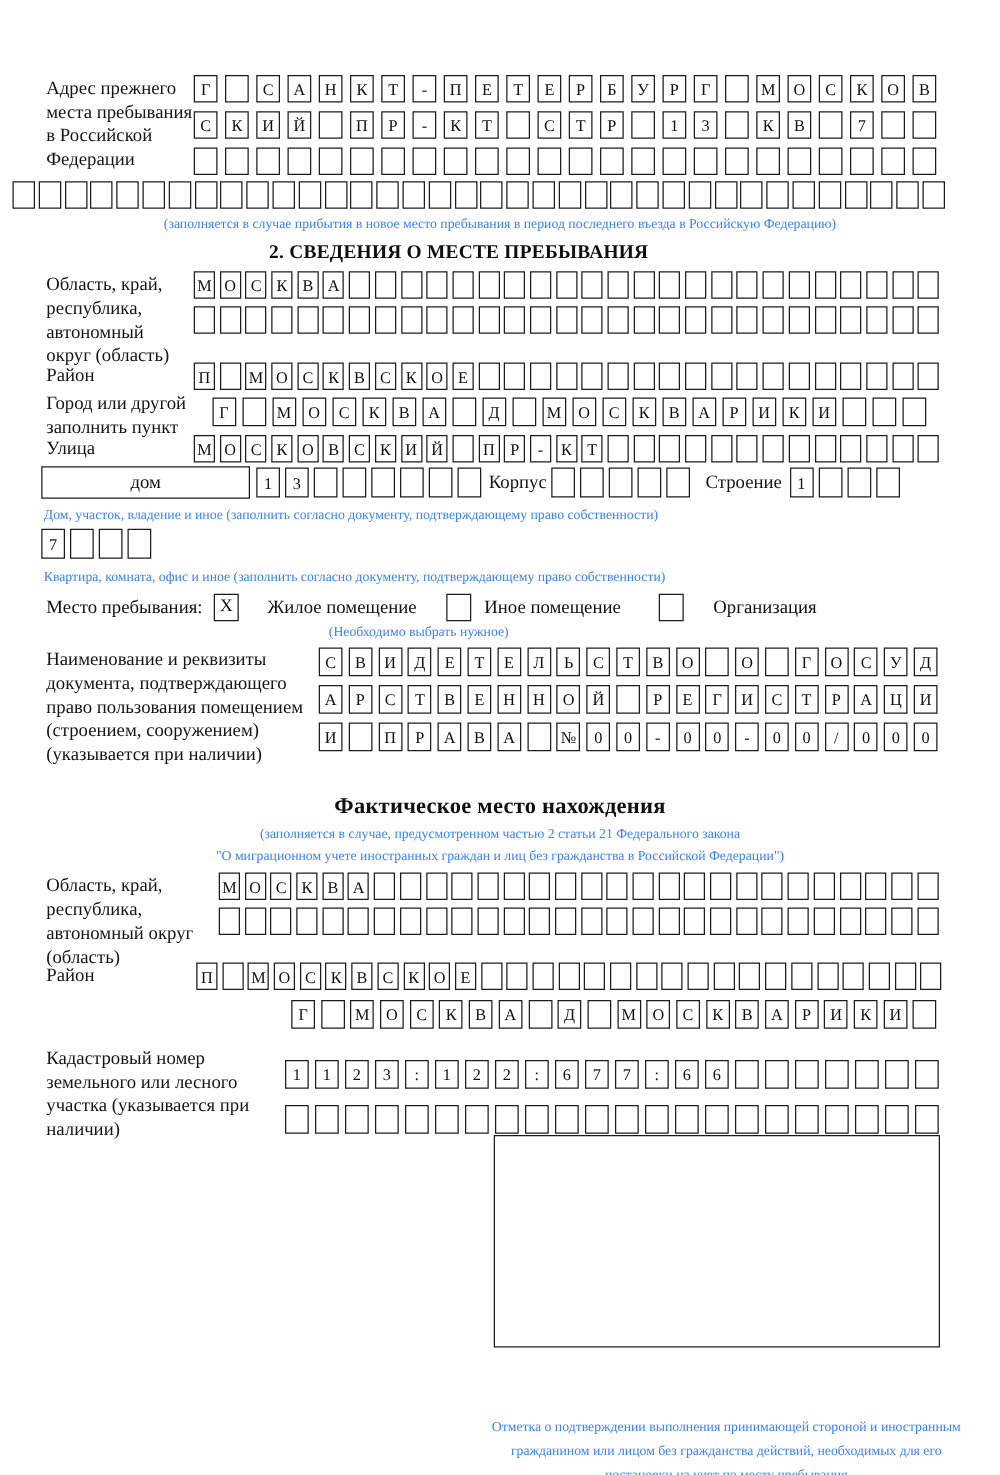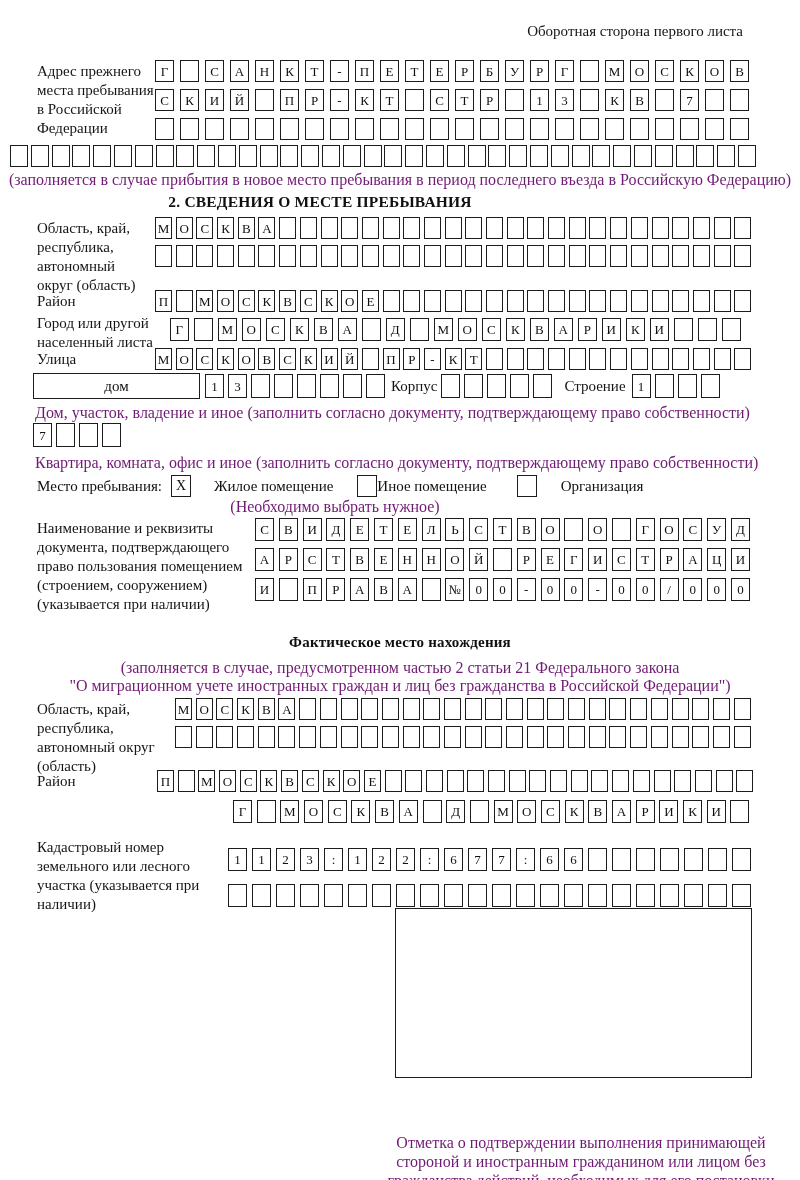--- a/index.html
+++ b/index.html
@@ -62,7 +62,6 @@
 
 <div class="page">
 
-  <div class="abs lbl" style="top:22px;right:57px;">Оборотная сторона первого листа</div>
 
   <div class="abs lbl" style="left:37px;top:62px;width:118px;">Адрес прежнего места пребывания в Российской Федерации</div>
   <div class="abs" style="left:155px;top:60px;">

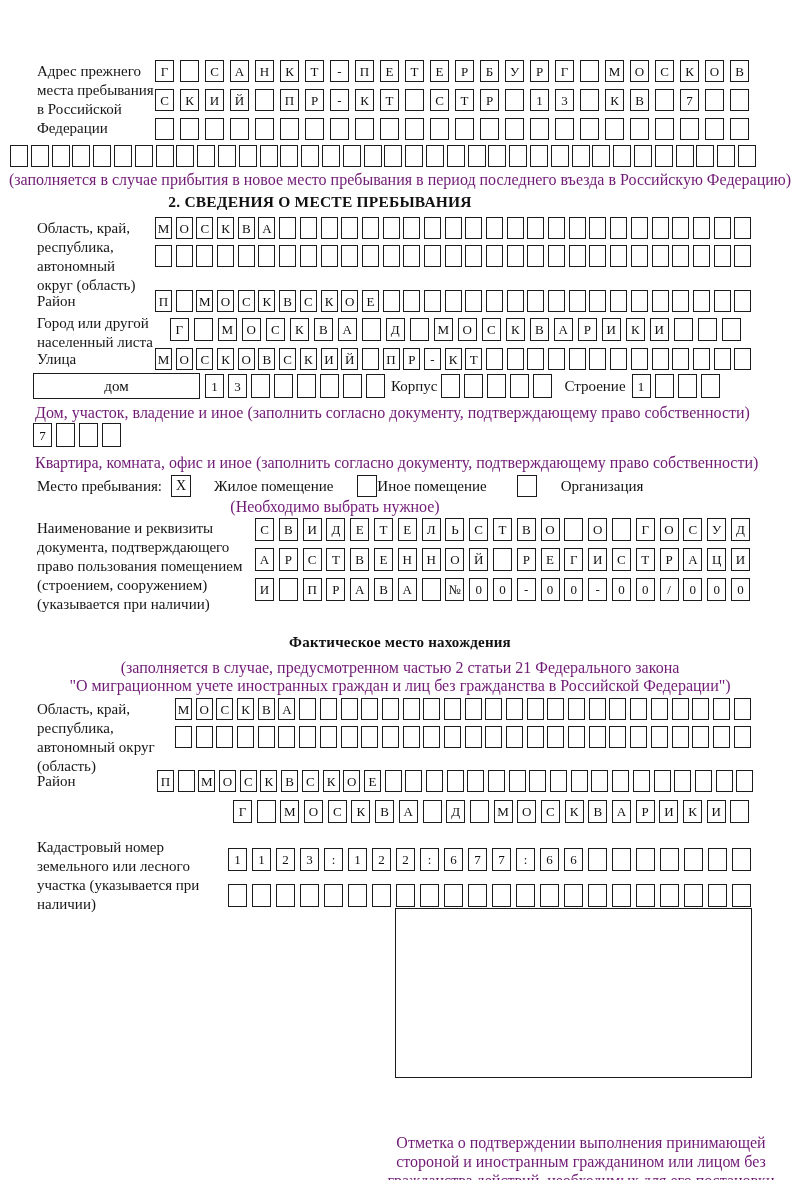--- a/index.html
+++ b/index.html
@@ -13,7 +13,7 @@
   }
   .abs{position:absolute;}
   .lbl{font-size:15px;line-height:19px;color:#151515;}
-  .note{font-size:16px;line-height:17px;color:#701a75;}
+  .note{font-size:11px;line-height:17px;color:#3b82f6;}
   .center{text-align:center;}
   .title{font-size:15.5px;font-weight:bold;letter-spacing:0.2px;}
   .cellrow{display:flex;align-items:center;}

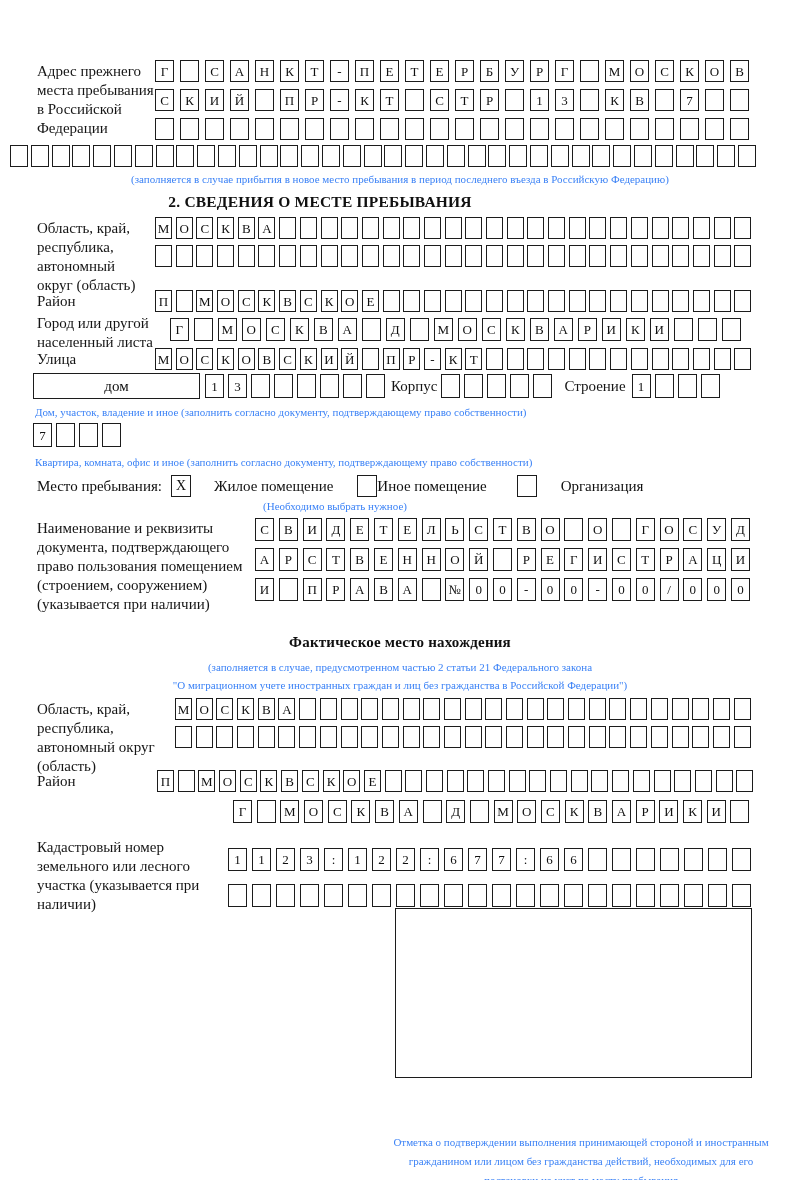--- a/index.html
+++ b/index.html
@@ -184,7 +184,7 @@
     </div>
   <div class="abs note center" style="left:0;top:171px;width:800px;">(заполняется в случае прибытия в новое место пребывания в период последнего въезда в Российскую Федерацию)</div>
 
-  <div class="abs title center" style="left:0;top:193px;width:640px;">2. СВЕДЕНИЯ О МЕСТЕ ПРЕБЫВАНИЯ</div>
+  <div class="abs title center" style="left:0;top:193px;width:640px;padding-left:47px;">2. СВЕДЕНИЯ О МЕСТЕ ПРЕБЫВАНИЯ</div>
 
   <div class="abs lbl" style="left:37px;top:219px;width:112px;">Область, край, республика, автономный округ (область)</div>
   <div class="abs" style="left:155px;top:217px;">

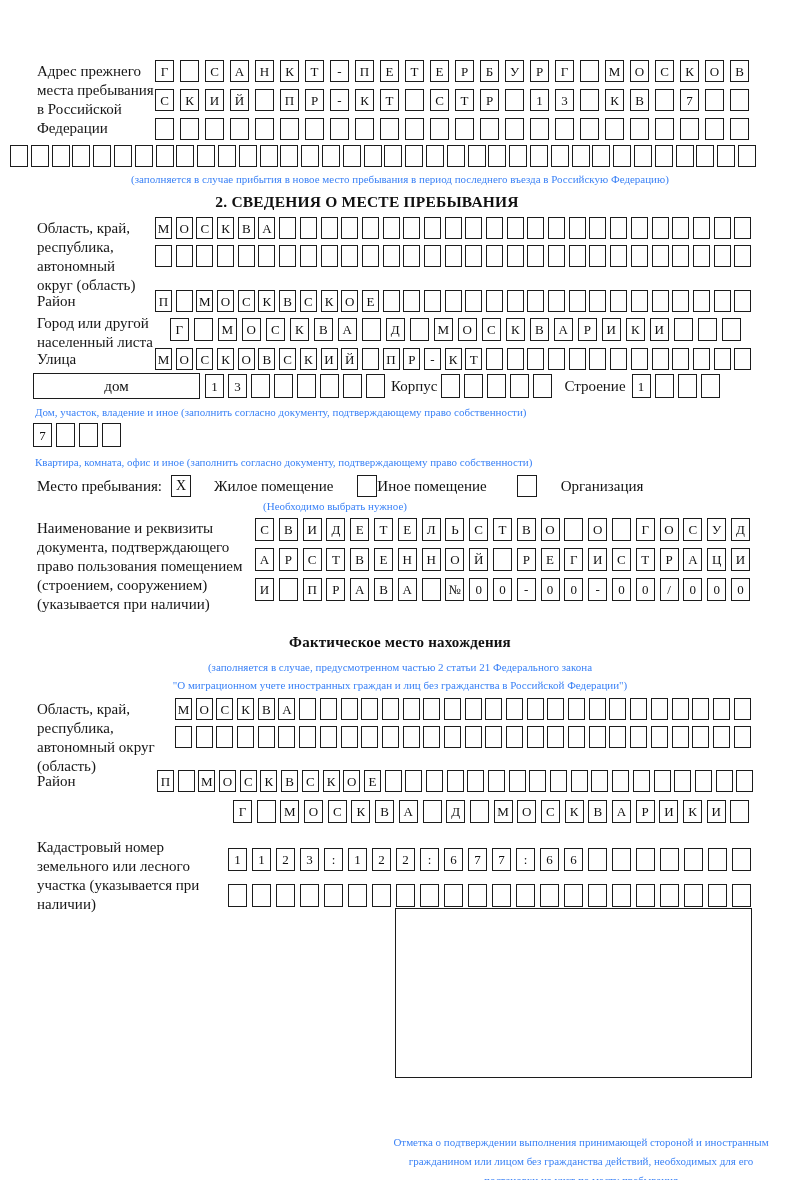--- a/index.html
+++ b/index.html
@@ -285,7 +285,7 @@
       <div class="cb"></div>
     </div>
 
-  <div class="abs lbl" style="left:37px;top:314px;width:130px;">Город или другой населенный листа</div>
+  <div class="abs lbl" style="left:37px;top:314px;width:130px;">Город или другой заполнить пункт</div>
   <div class="abs cellrow pc-24" style="left:170px;top:318px;">
       <div class="cb">Г</div>
       <div class="cb"></div>

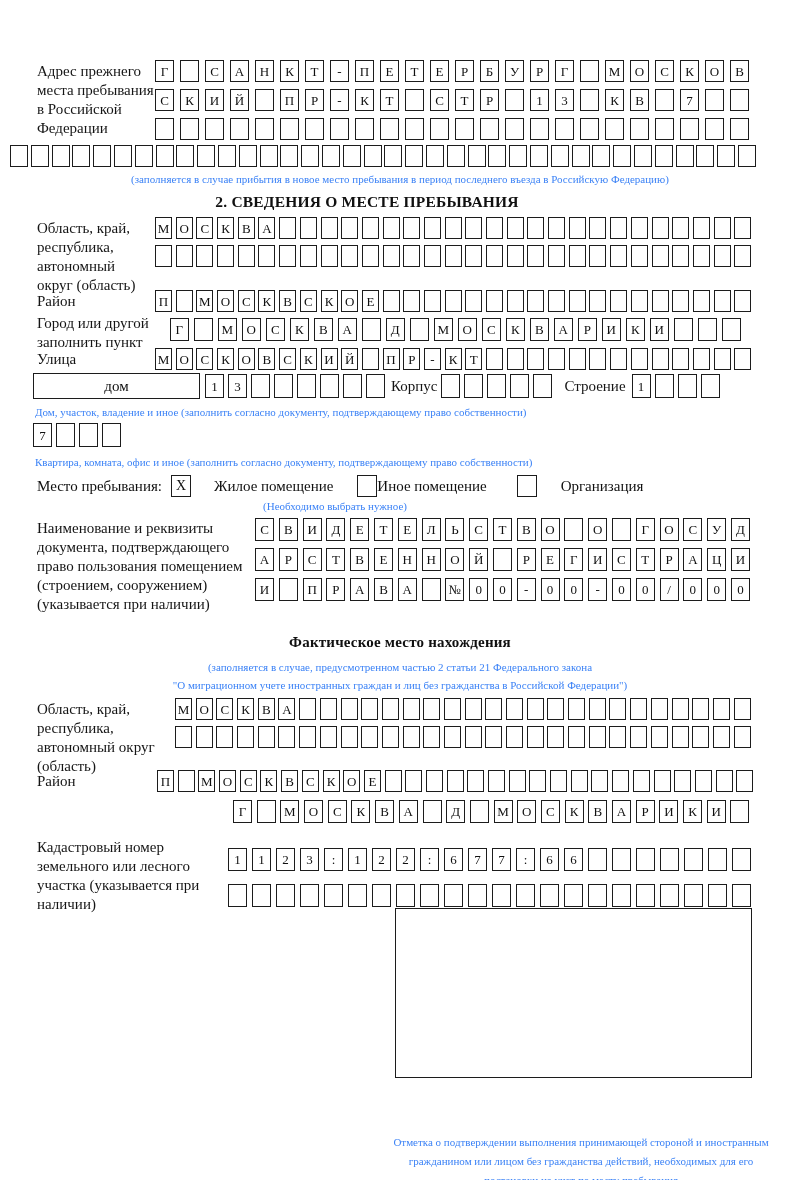--- a/index.html
+++ b/index.html
@@ -391,7 +391,7 @@
     <span class="chk" style="margin-left:9px;">X</span>
     <span style="margin-left:23px;">Жилое помещение</span>
     <span class="chk" style="margin-left:24px;"></span>
-    <span style="">Иное помещение</span>
+    <span style="margin-left:10px;">Иное помещение</span>
     <span class="chk" style="margin-left:30px;"></span>
     <span style="margin-left:24px;">Организация</span>
   </div>

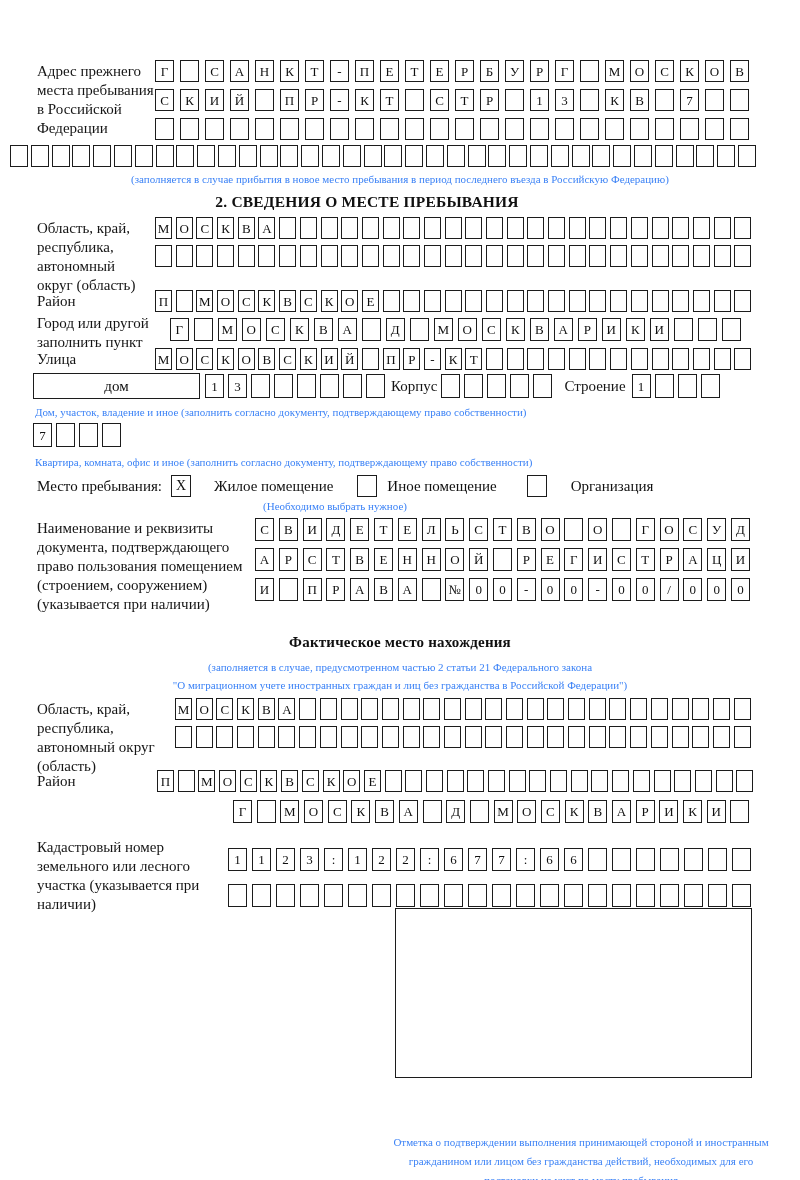--- a/index.html
+++ b/index.html
@@ -470,7 +470,7 @@
       </div>
   </div>
 
-  <div class="abs title center" style="left:0;top:634px;width:800px;font-size:15px;">Фактическое место нахождения</div>
+  <div class="abs title center" style="left:0;top:634px;width:800px;font-size:18px;">Фактическое место нахождения</div>
   <div class="abs note center" style="left:0;top:659px;width:800px;">(заполняется в случае, предусмотренном частью 2 статьи 21 Федерального закона</div>
   <div class="abs note center" style="left:0;top:677px;width:800px;">"О миграционном учете иностранных граждан и лиц без гражданства в Российской Федерации")</div>
 

